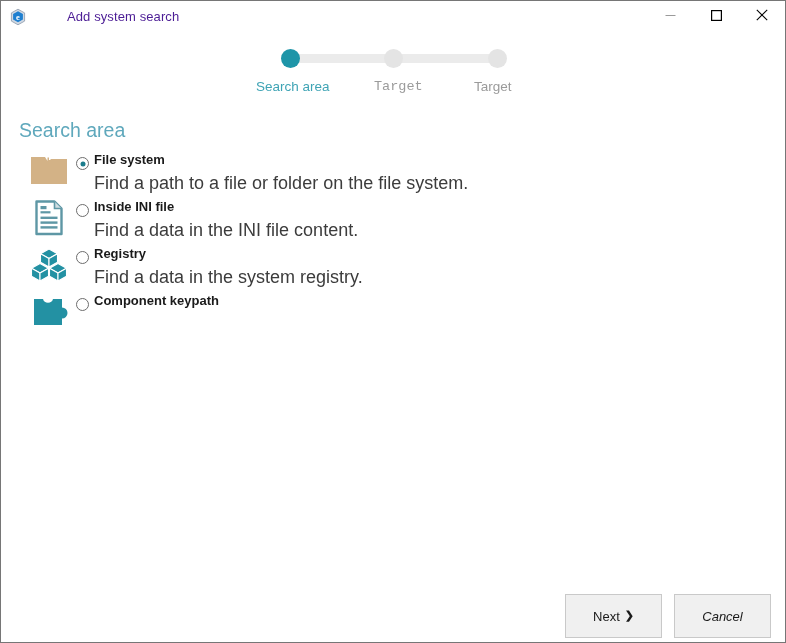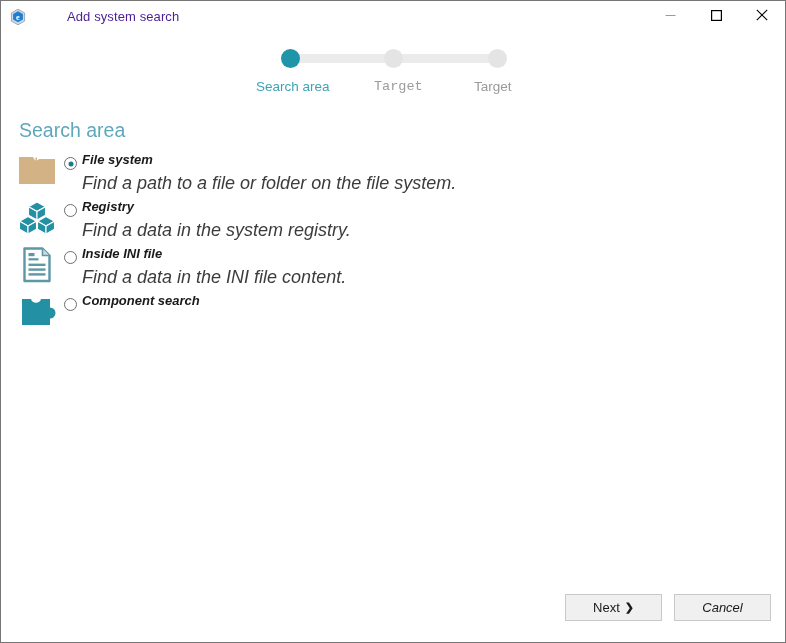--- a/index.html
+++ b/index.html
@@ -134,10 +134,9 @@
 
   #options {
     position: absolute;
-    left: 0;
+    left: 12px;
     top: 150px;
     width: 702px;
-    font-style: italic;
   }
   .option-row {
     position: relative;

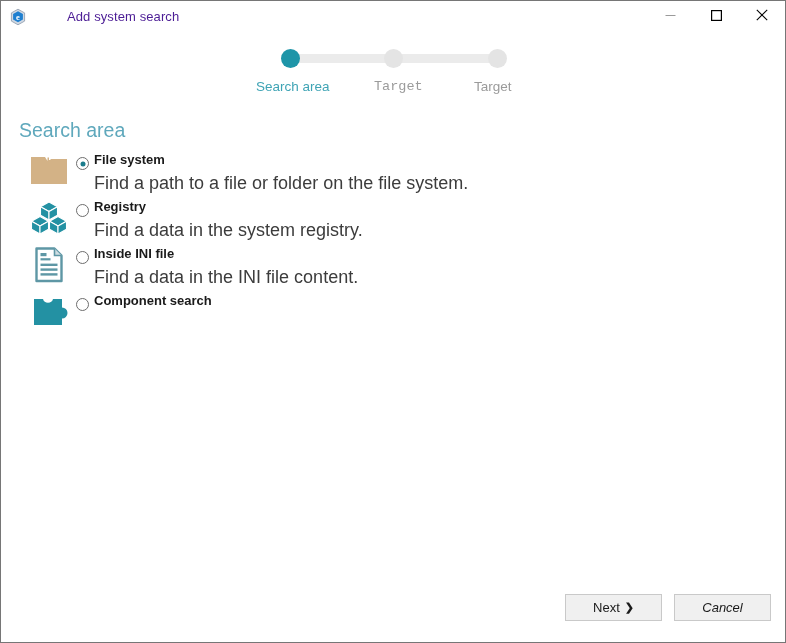--- a/index.html
+++ b/index.html
@@ -304,30 +304,6 @@
     <div class="option-row">
       <span class="option-icon">
         <svg width="38" height="36" viewBox="0 0 38 36">
-          <g fill="#2391a3" stroke="#ffffff" stroke-width="1.1" stroke-linejoin="round">
-
-            <polygon points="19,2 27.5,6.7 19,11.4 10.5,6.7"></polygon>
-            <polygon points="10.5,6.7 19,11.4 19,20 10.5,15.3"></polygon>
-            <polygon points="27.5,6.7 27.5,15.3 19,20 19,11.4"></polygon>
-
-            <polygon points="10,16.5 18.5,21.2 10,25.9 1.5,21.2"></polygon>
-            <polygon points="1.5,21.2 10,25.9 10,34 1.5,29.3"></polygon>
-            <polygon points="18.5,21.2 18.5,29.3 10,34 10,25.9"></polygon>
-
-            <polygon points="28,16.5 36.5,21.2 28,25.9 19.5,21.2"></polygon>
-            <polygon points="19.5,21.2 28,25.9 28,34 19.5,29.3"></polygon>
-            <polygon points="36.5,21.2 36.5,29.3 28,34 28,25.9"></polygon>
-          </g>
-        </svg>
-      </span>
-      <span class="option-radio"></span>
-      <span class="option-label">Registry</span>
-      <span class="option-desc">Find a data in the system registry.</span>
-    </div>
-
-    <div class="option-row">
-      <span class="option-icon">
-        <svg width="38" height="36" viewBox="0 0 38 36">
           <path d="M6.5 1.5 L24.5 1.5 L31.5 8.5 L31.5 34 L6.5 34 Z" fill="#ffffff" stroke="#5e97a5" stroke-width="2.4" stroke-linejoin="round"></path>
           <path d="M24.5 1.5 L24.5 8.5 L31.5 8.5" fill="#cfdde2" stroke="#5e97a5" stroke-width="1.6"></path>
           <rect x="10.5" y="6" width="6" height="3.2" fill="#5e97a5"></rect>
@@ -345,6 +321,30 @@
     <div class="option-row">
       <span class="option-icon">
         <svg width="38" height="36" viewBox="0 0 38 36">
+          <g fill="#2391a3" stroke="#ffffff" stroke-width="1.1" stroke-linejoin="round">
+
+            <polygon points="19,2 27.5,6.7 19,11.4 10.5,6.7"></polygon>
+            <polygon points="10.5,6.7 19,11.4 19,20 10.5,15.3"></polygon>
+            <polygon points="27.5,6.7 27.5,15.3 19,20 19,11.4"></polygon>
+
+            <polygon points="10,16.5 18.5,21.2 10,25.9 1.5,21.2"></polygon>
+            <polygon points="1.5,21.2 10,25.9 10,34 1.5,29.3"></polygon>
+            <polygon points="18.5,21.2 18.5,29.3 10,34 10,25.9"></polygon>
+
+            <polygon points="28,16.5 36.5,21.2 28,25.9 19.5,21.2"></polygon>
+            <polygon points="19.5,21.2 28,25.9 28,34 19.5,29.3"></polygon>
+            <polygon points="36.5,21.2 36.5,29.3 28,34 28,25.9"></polygon>
+          </g>
+        </svg>
+      </span>
+      <span class="option-radio"></span>
+      <span class="option-label">Registry</span>
+      <span class="option-desc">Find a data in the system registry.</span>
+    </div>
+
+    <div class="option-row">
+      <span class="option-icon">
+        <svg width="38" height="36" viewBox="0 0 38 36">
           <path d="M4 5 L13 5 A5.2 5.2 0 0 0 23 5 L32 5 L32 13.5
                    A5.2 5.2 0 0 1 32 24.5 L32 31 L4 31 Z" fill="#2391a3"></path>
         </svg>

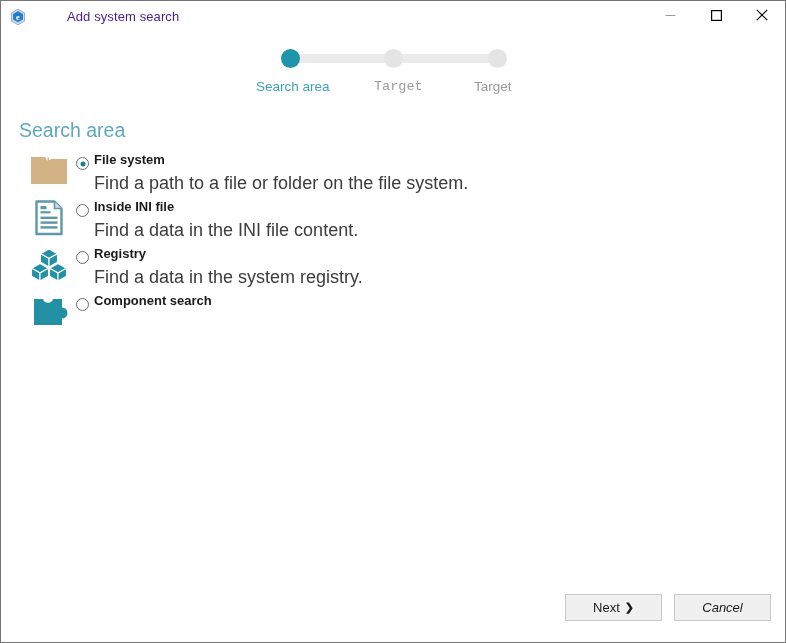--- a/index.html
+++ b/index.html
@@ -350,7 +350,7 @@
         </svg>
       </span>
       <span class="option-radio"></span>
-      <span class="option-label">Component search</span>
+      <span class="option-label">Component keypath</span>
     </div>
 
   </div>

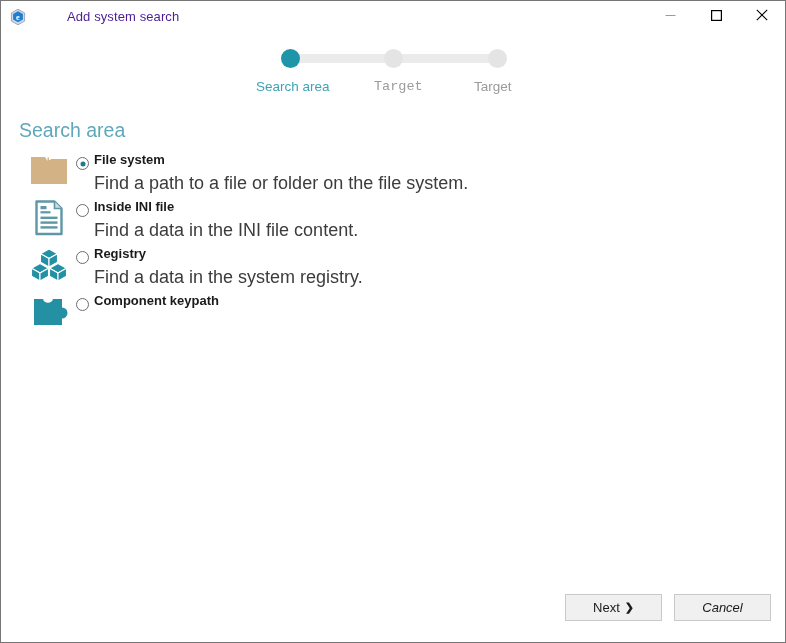--- a/index.html
+++ b/index.html
@@ -202,7 +202,7 @@
   .footer-btn {
     position: absolute;
     top: 10px;
-    height: 27px;
+    height: 44px;
     background: #f0f0f0;
     border: 1px solid #c9c9c9;
     box-sizing: border-box;

